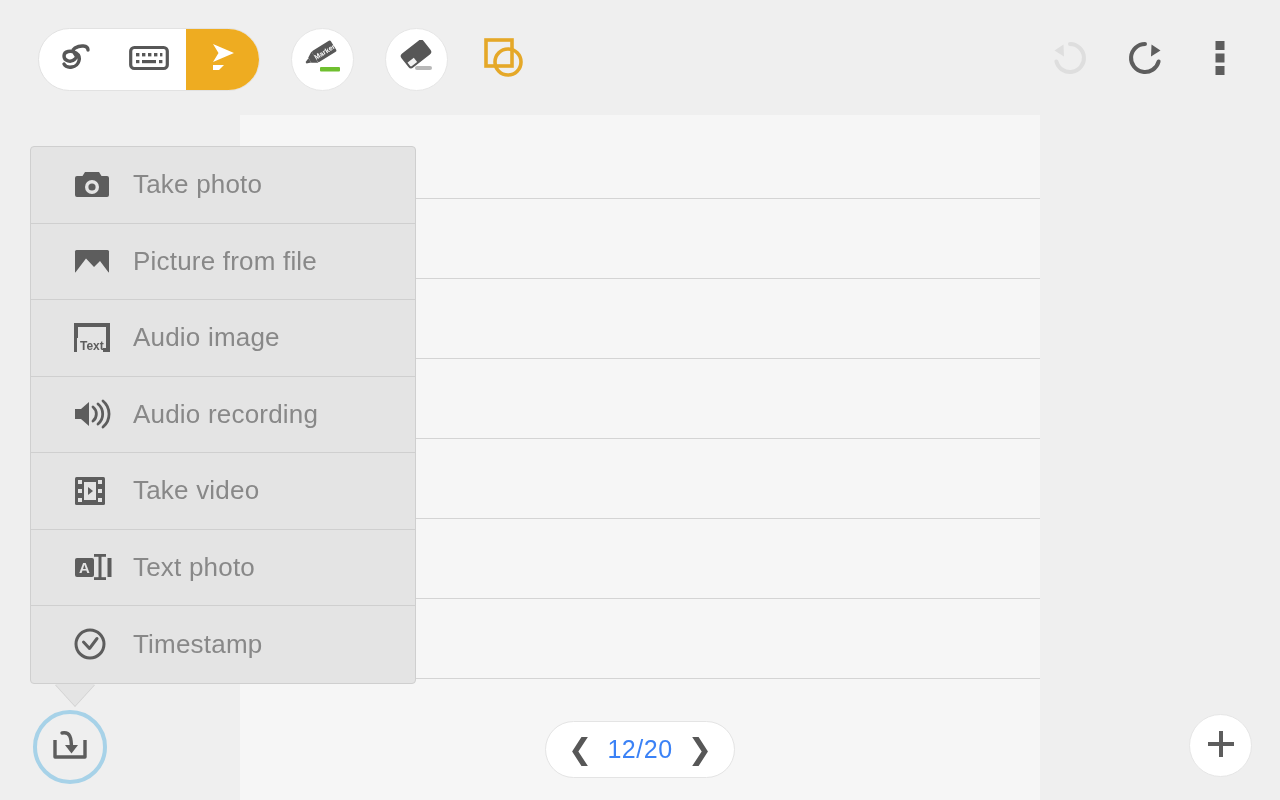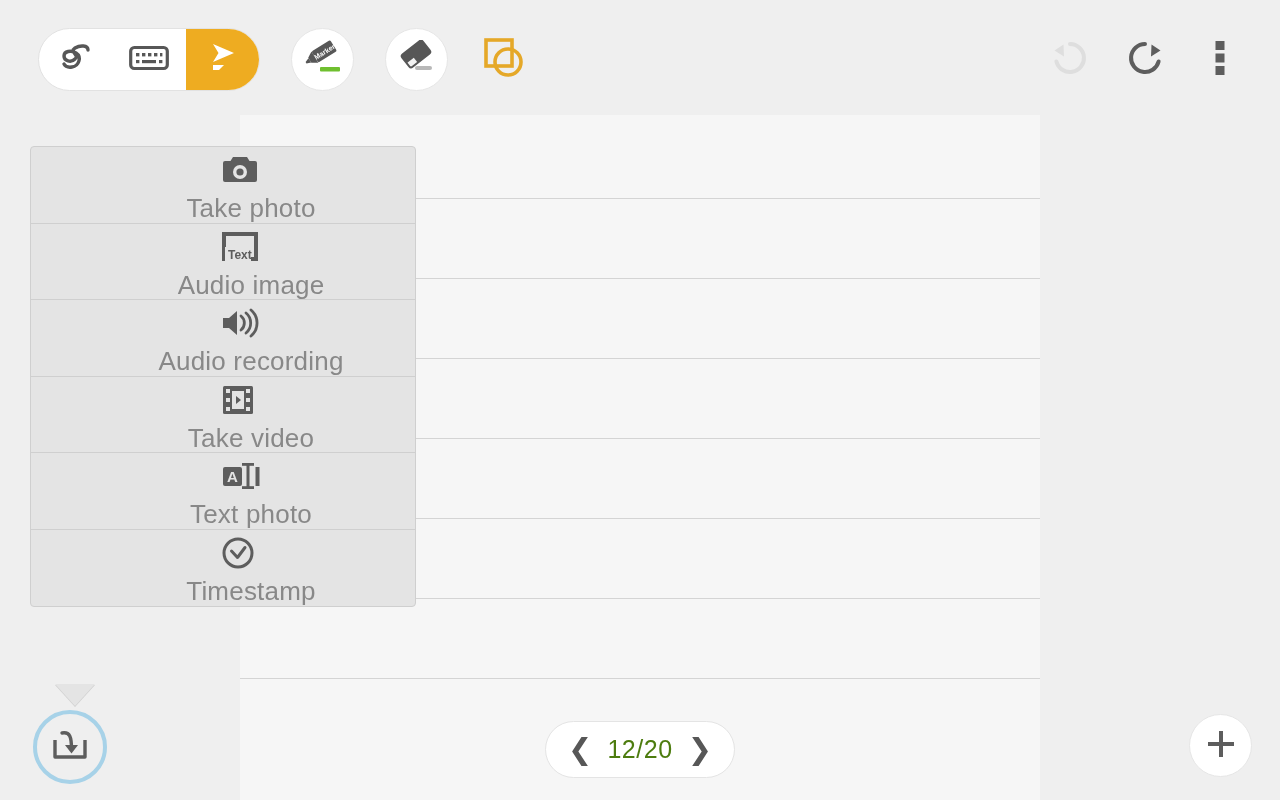--- a/index.html
+++ b/index.html
@@ -79,7 +79,6 @@
     padding-left: 42px;
     cursor: pointer;
     border-bottom: 1px solid #cfcfcf;
-    flex-direction: column;
   }
   .menu-item:last-child { border-bottom: none; text-align: center; }
   .menu-item .mi-icon {

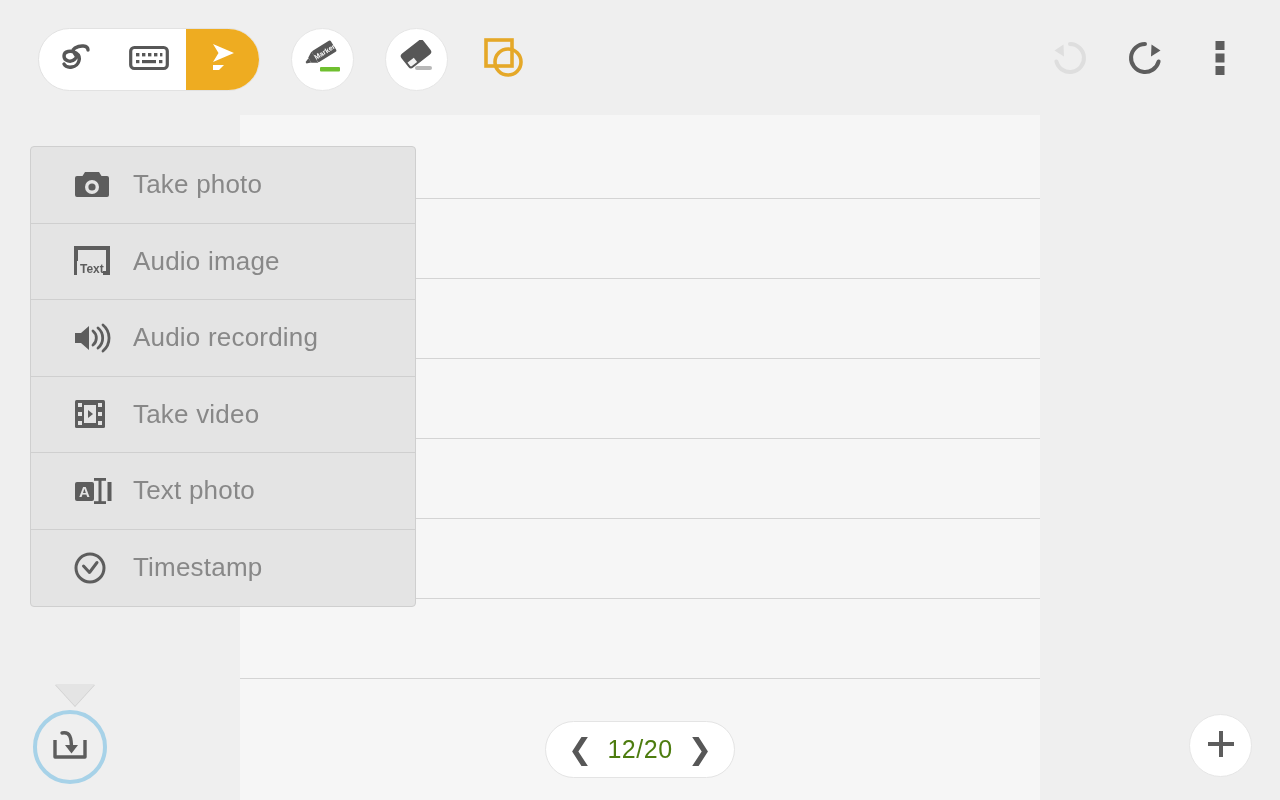--- a/index.html
+++ b/index.html
@@ -278,6 +278,15 @@
       <span class="mi-label">Take photo</span>
     </div>
 
+    <div class="menu-item">
+      <span class="mi-icon">
+        <svg width="38" height="30" viewBox="0 0 38 30">
+          <rect x="2" y="4" width="34" height="23" rx="1.5" fill="#5d5d5d"></rect>
+          <path d="M2 27 L13 12.5 L21 21 L27 15 L36 27 Z" fill="#e4e4e4"></path>
+        </svg>
+      </span>
+      <span class="mi-label">Picture from file</span>
+    </div>
 
     <div class="menu-item">
       <span class="mi-icon">

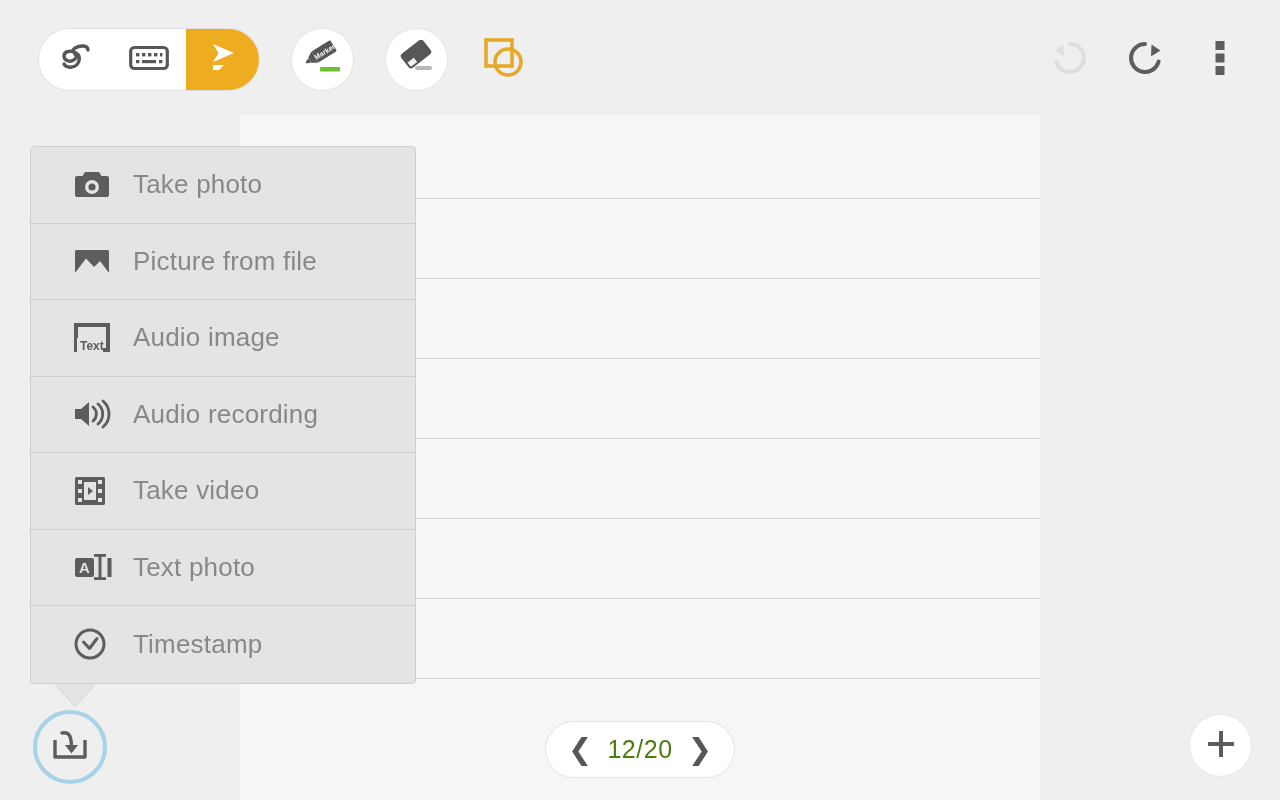--- a/index.html
+++ b/index.html
@@ -133,7 +133,7 @@
     font-family: "DejaVu Sans", sans-serif;
   }
   #page-indicator {
-    font-size: 25px; color: #4d7c0f; letter-spacing: 0.5px;
+    font-size: 25px; color: #3b82f6; letter-spacing: 0.5px;
   }
 
   

